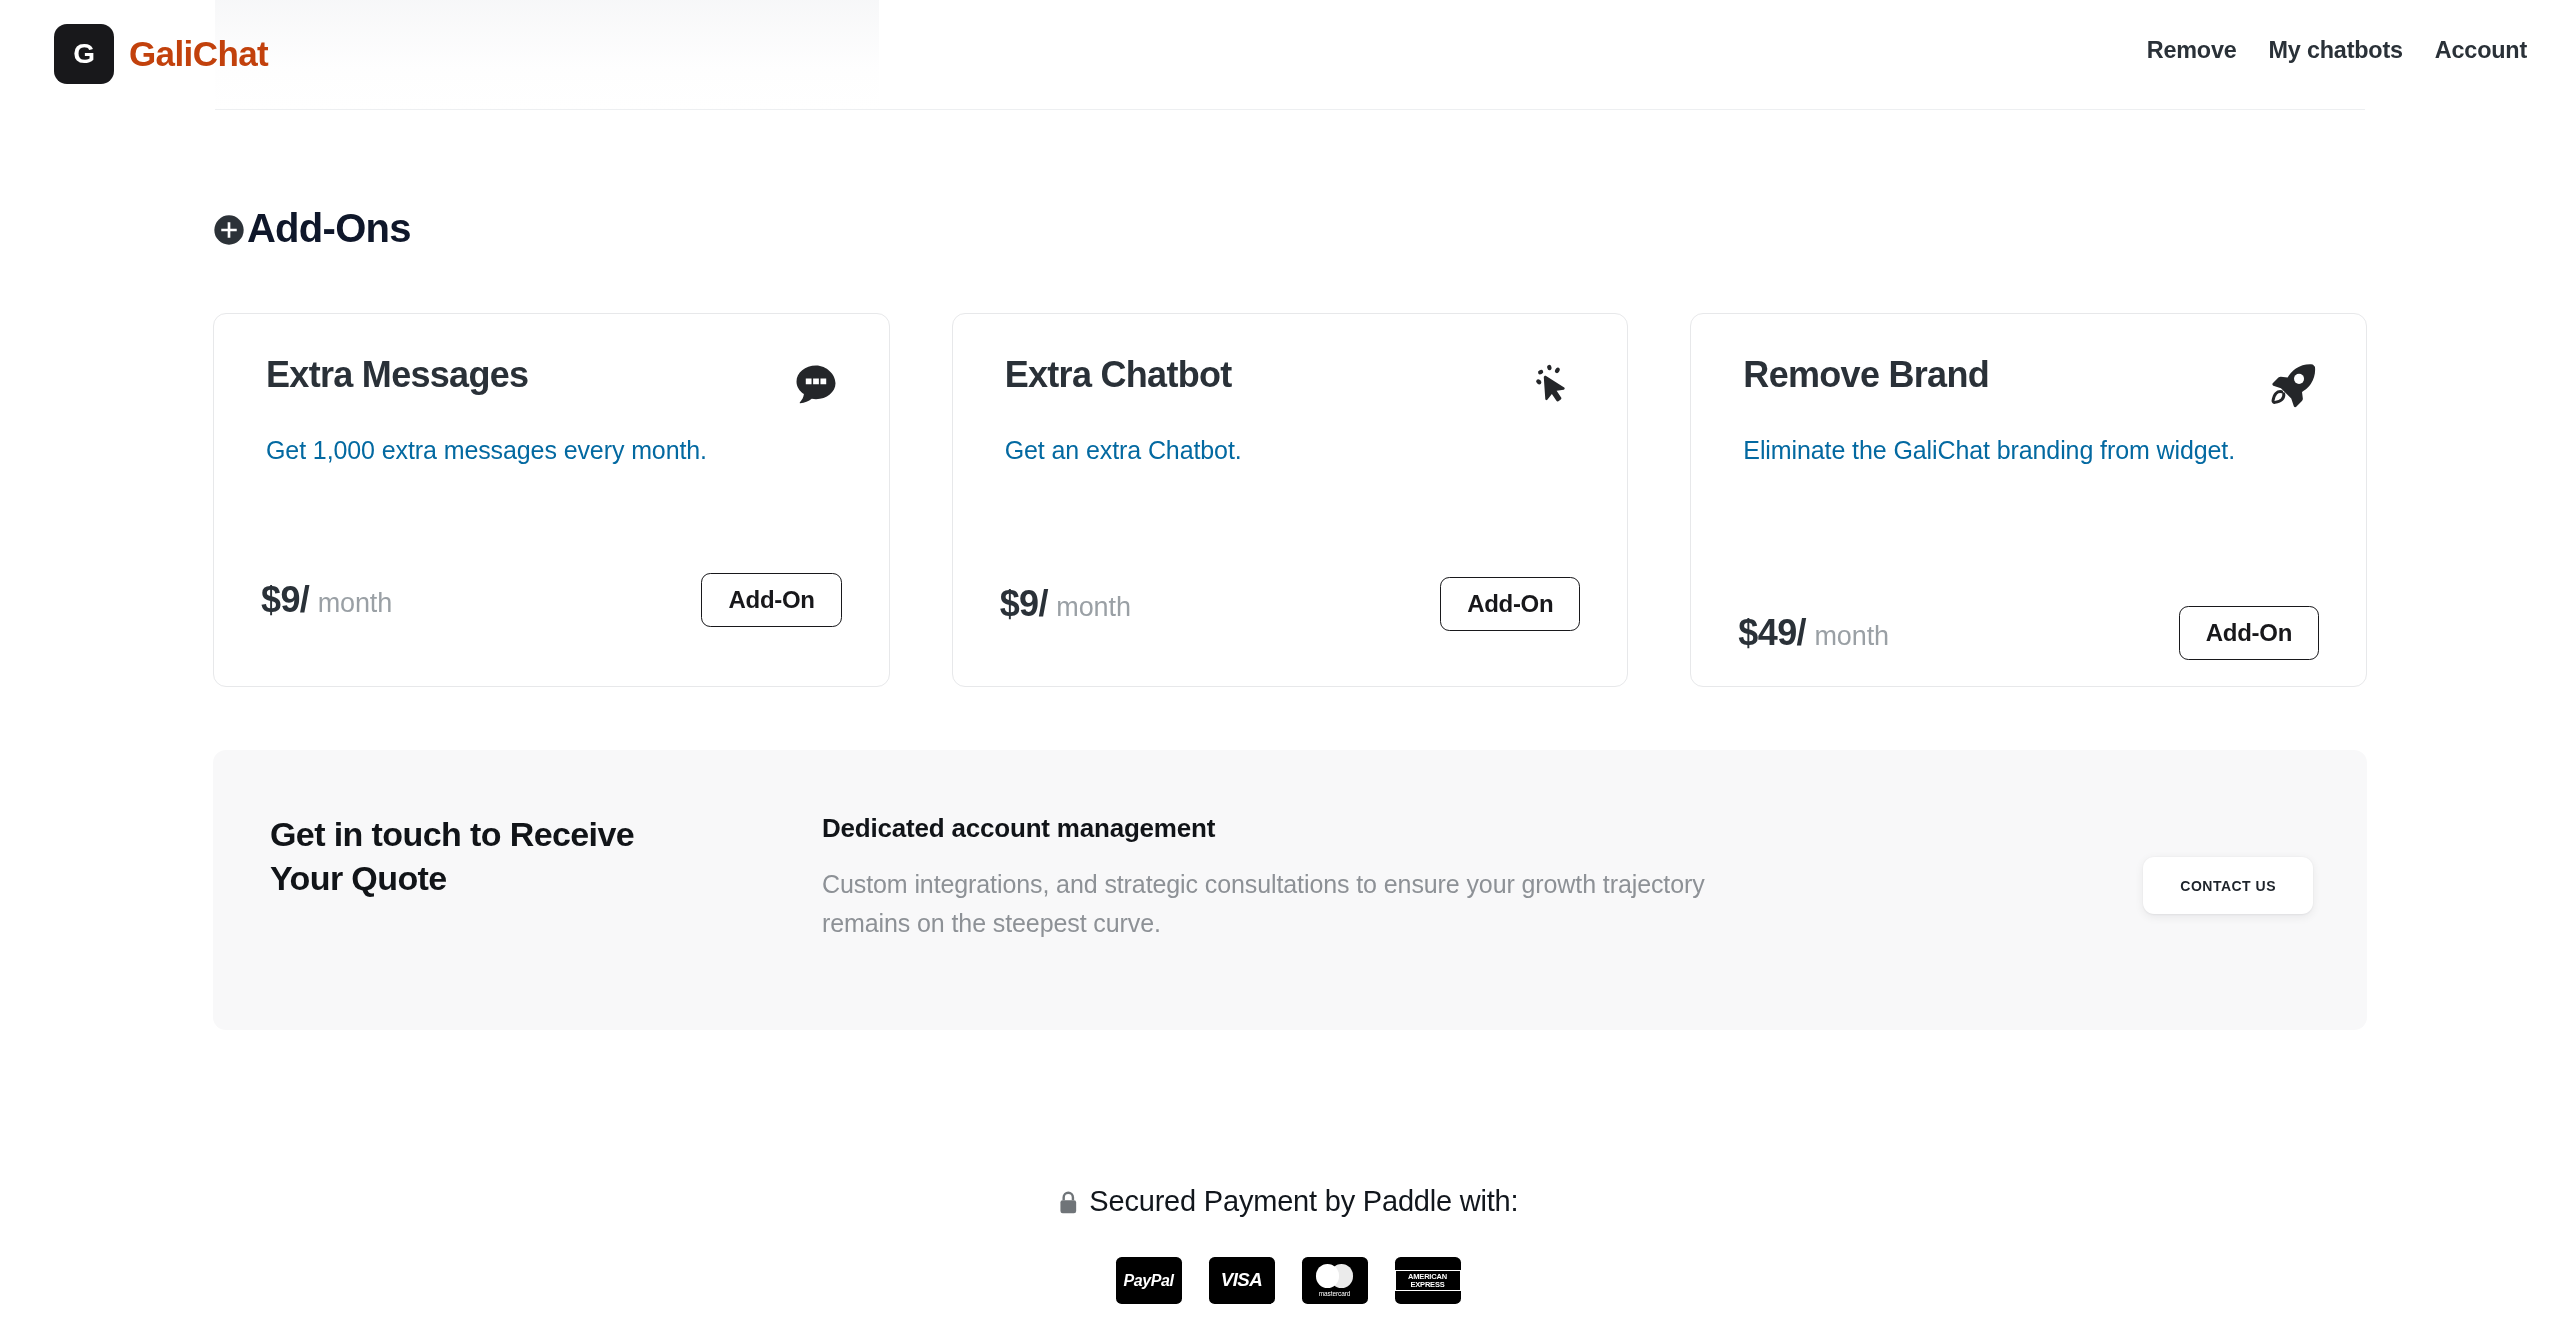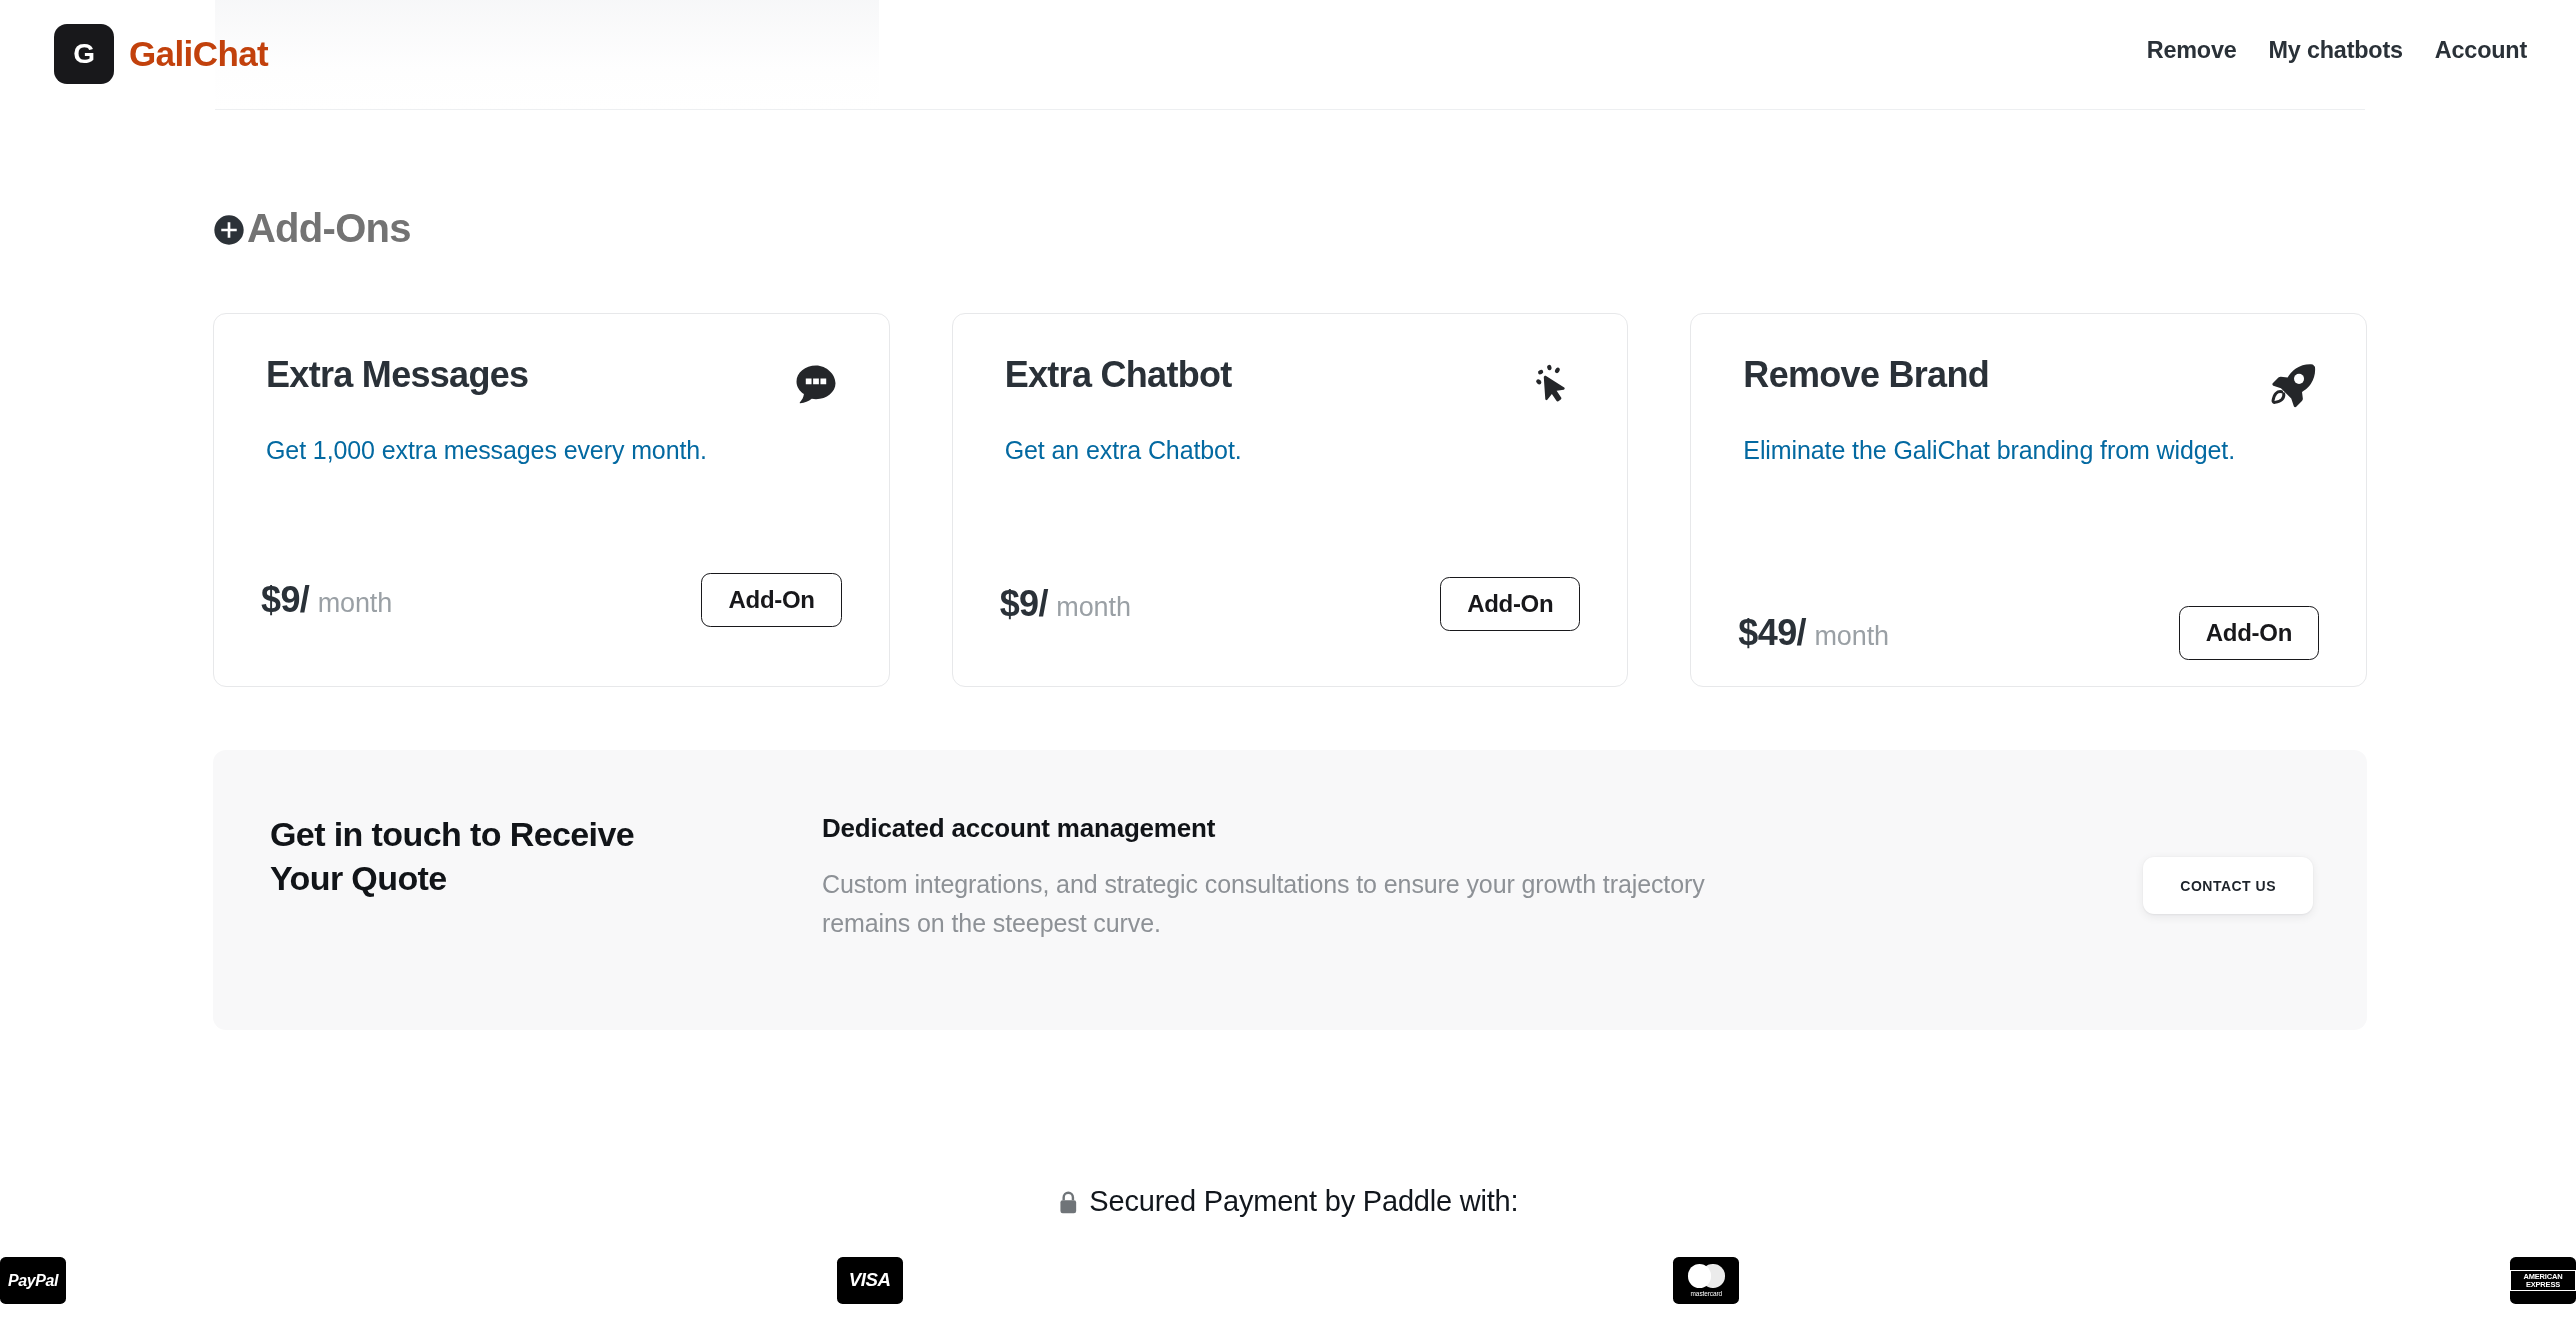--- a/index.html
+++ b/index.html
@@ -111,7 +111,7 @@
     margin-top: 3.7px;
   }
   .section-title h2 {
-    color: #737373;
+    color: #0f172a;
     font-size: 40px;
     font-weight: bold;
     letter-spacing: -0.7px;

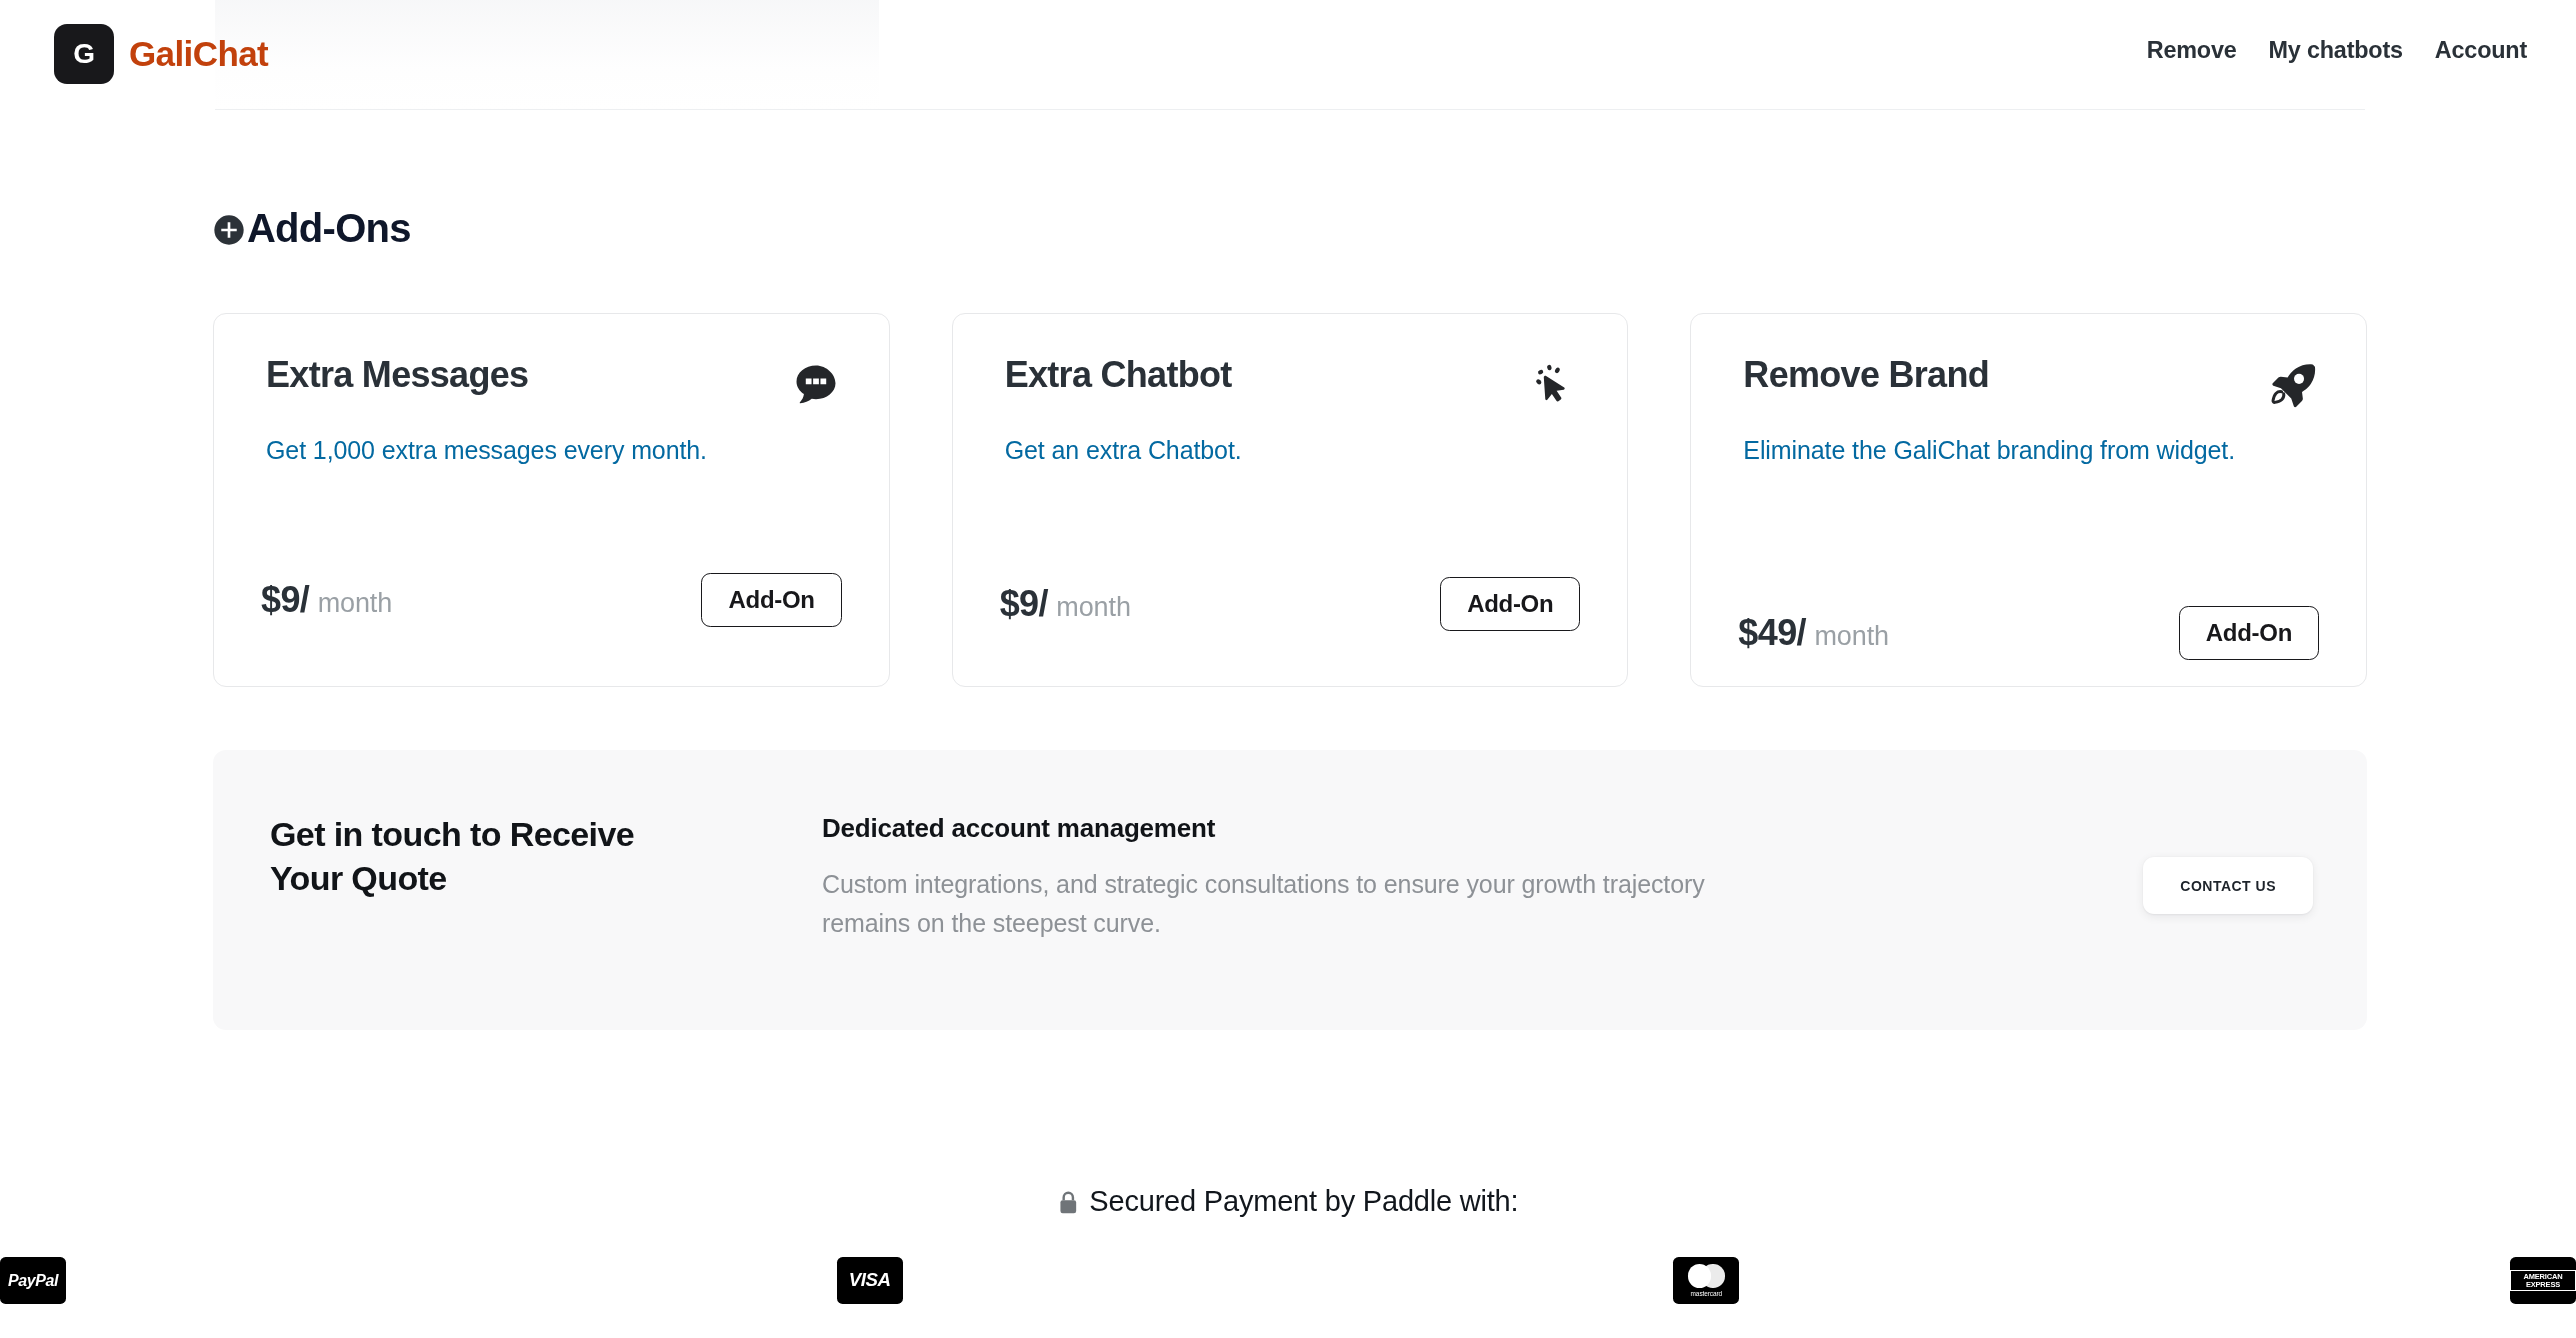--- a/index.html
+++ b/index.html
@@ -287,7 +287,7 @@
     margin-top: 39px;
     display: flex;
     align-items: center;
-    justify-content: space-between;
+    justify-content: center;
     gap: 27px;
   }
   .pay-badge {

